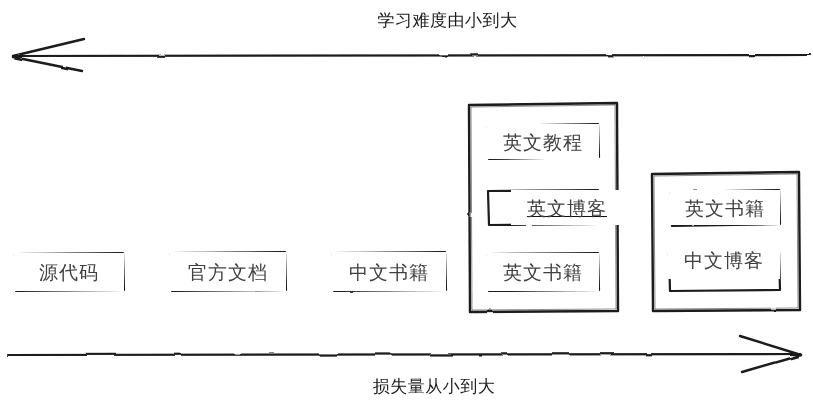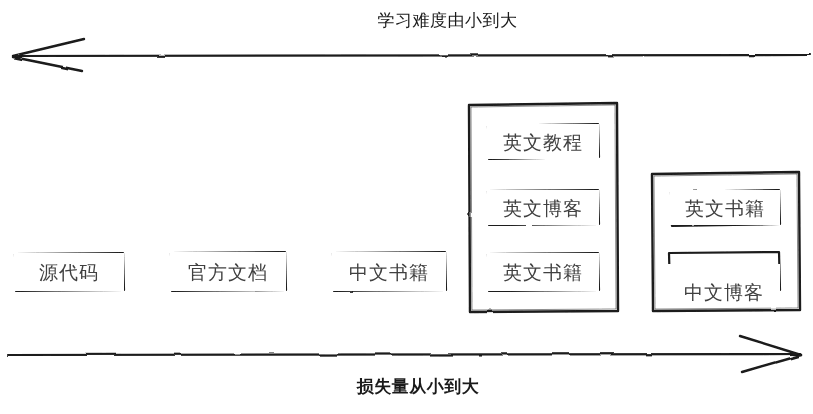--- a/index.html
+++ b/index.html
@@ -149,7 +149,7 @@
   <span class="node-label">英文教程</span>
 </div>
 
-<div class="node-box" style="left:487px; top:190px; width:112px; height:35px;">
+<div class="node-box" style="left:511px; top:190px; width:112px; height:35px;text-decoration:underline;">
   <span class="node-label">英文博客</span>
 </div>
 

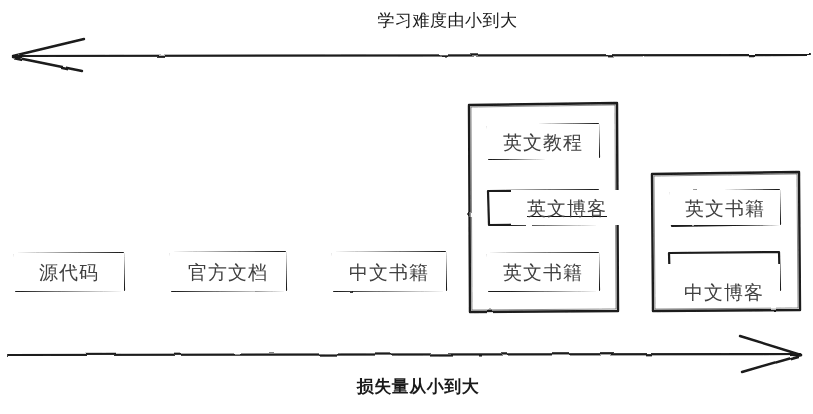--- a/index.html
+++ b/index.html
@@ -161,7 +161,7 @@
   <span class="node-label">英文书籍</span>
 </div>
 
-<div class="node-box" style="left:668px; top:264px; width:112px; height:39px;align-items:flex-end;">
+<div class="node-box" style="left:668px; top:240px; width:112px; height:39px;">
   <span class="node-label">中文博客</span>
 </div>
 

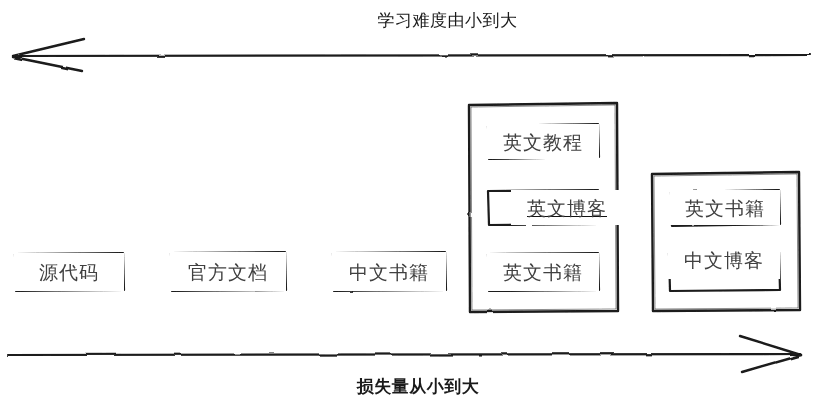--- a/index.html
+++ b/index.html
@@ -38,10 +38,9 @@
     width: 813px;
   }
   #bottom-axis-label {
-    left: 0;
+    left: 16px;
     top: 376px;
     width: 754px;
-    font-weight: bold;
   }
   .node-box {
     position: absolute;

